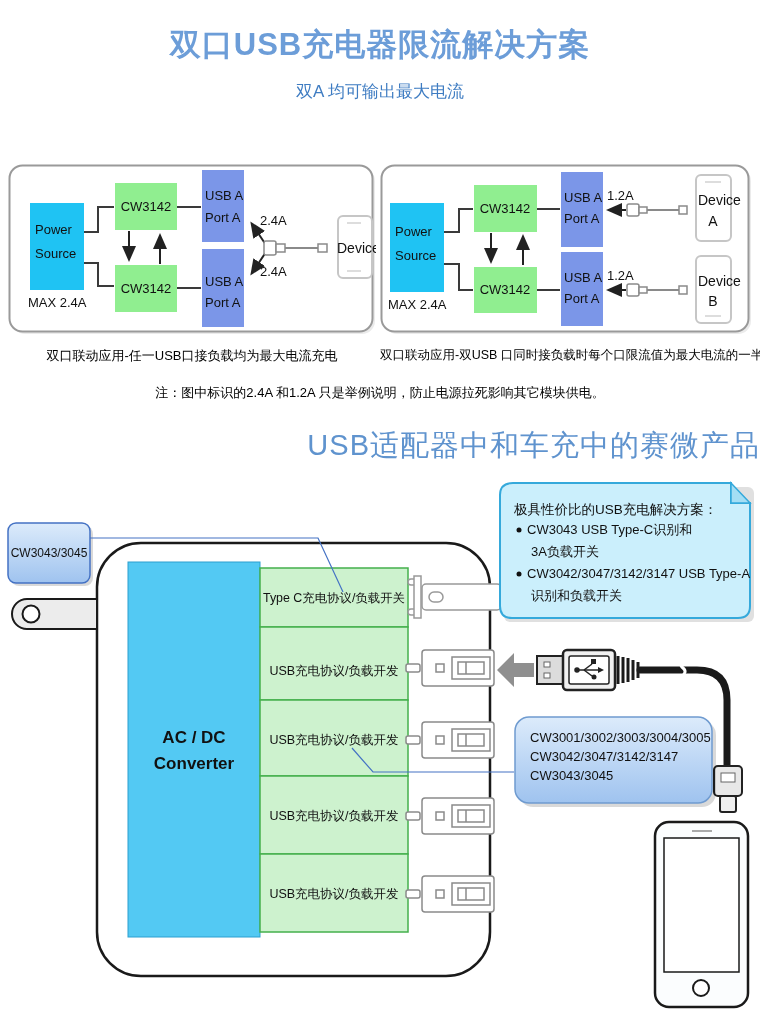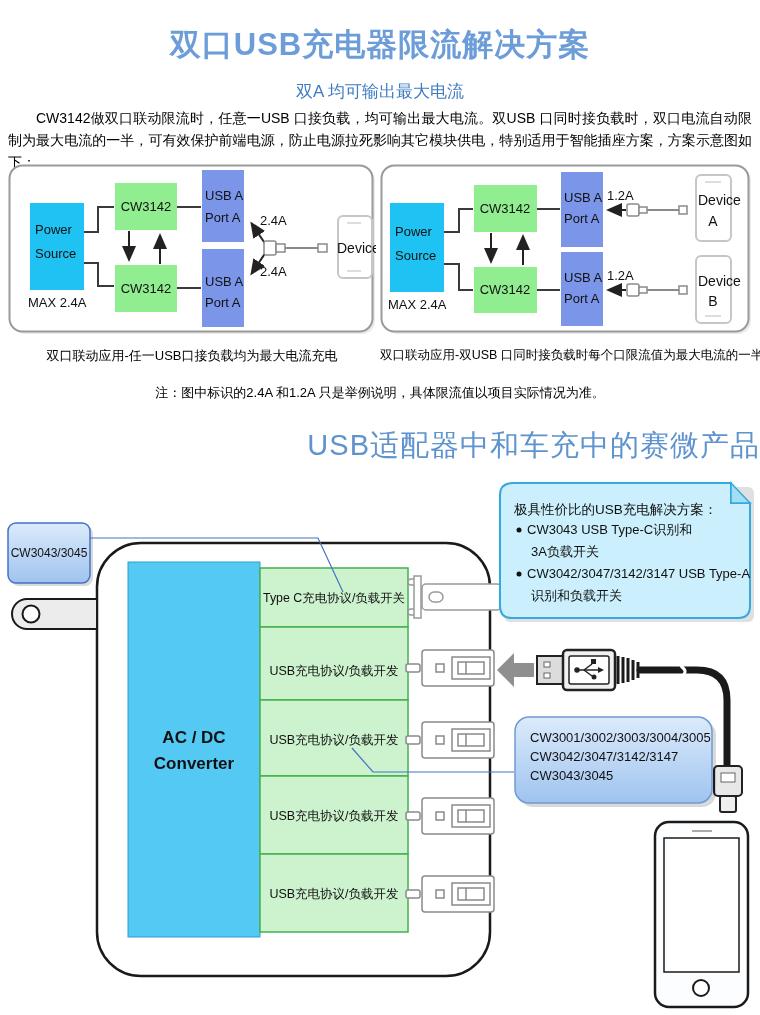--- a/index.html
+++ b/index.html
@@ -24,7 +24,6 @@
 
   <div class="abs main-title">双口USB充电器限流解决方案</div>
   <div class="abs sub-title">双A 均可输出最大电流</div>
-  <div class="abs intro">CW3142做双口联动限流时，任意一USB 口接负载，均可输出最大电流。双USB 口同时接负载时，双口电流自动限制为最大电流的一半，可有效保护前端电源，防止电源拉死影响其它模块供电，特别适用于智能插座方案，方案示意图如下：</div>
 
   <svg class="abs" style="left:8px;top:164px;" width="368" height="172" viewBox="0 0 368 172">
     <defs>

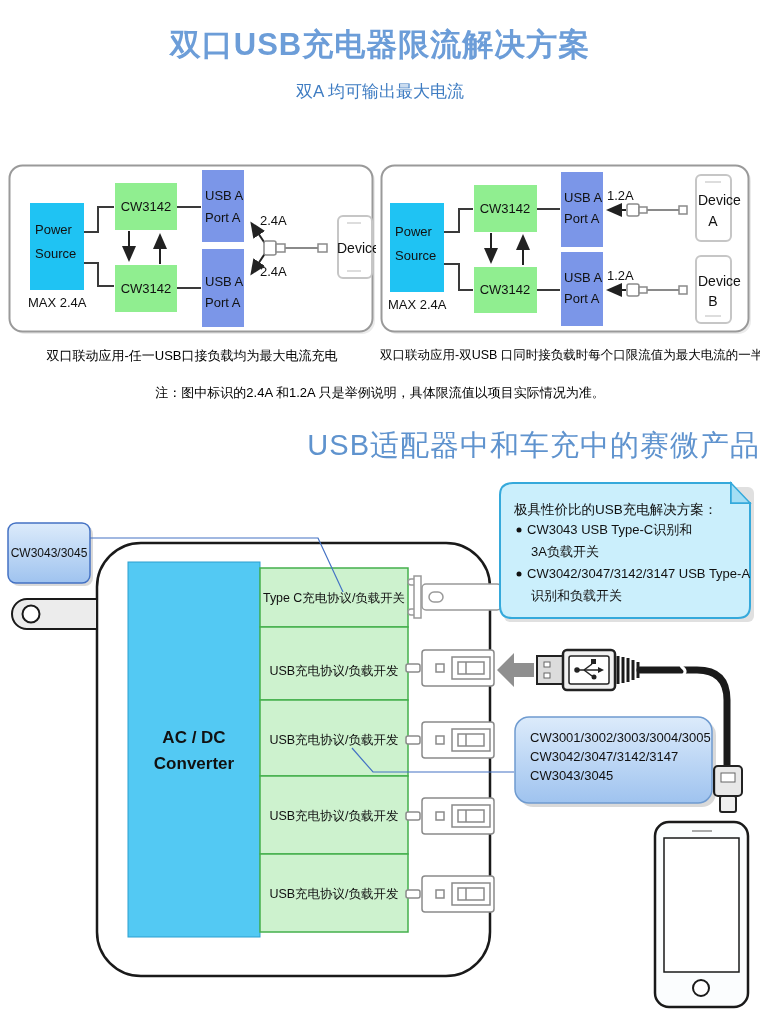--- a/index.html
+++ b/index.html
@@ -176,7 +176,7 @@
 
   <div class="abs caption cap-right">双口联动应用-双USB 口同时接负载时每个口限流值为最大电流的一半</div>
   <div class="abs caption cap-left">双口联动应用-任一USB口接负载均为最大电流充电</div>
-  <div class="abs note-line">注：图中标识的2.4A 和1.2A 只是举例说明，具体限流值以项目实际情况为准。</div>
+  <div class="abs note-line">注：图中标识的2.4A 和1.2A 只是举例说明，防止电源拉死影响其它模块供电。</div>
   <div class="abs sec2-title">USB适配器中和车充中的赛微产品</div>
 
   <svg class="abs" style="left:0;top:470px;" width="760" height="545" viewBox="0 0 760 545">

